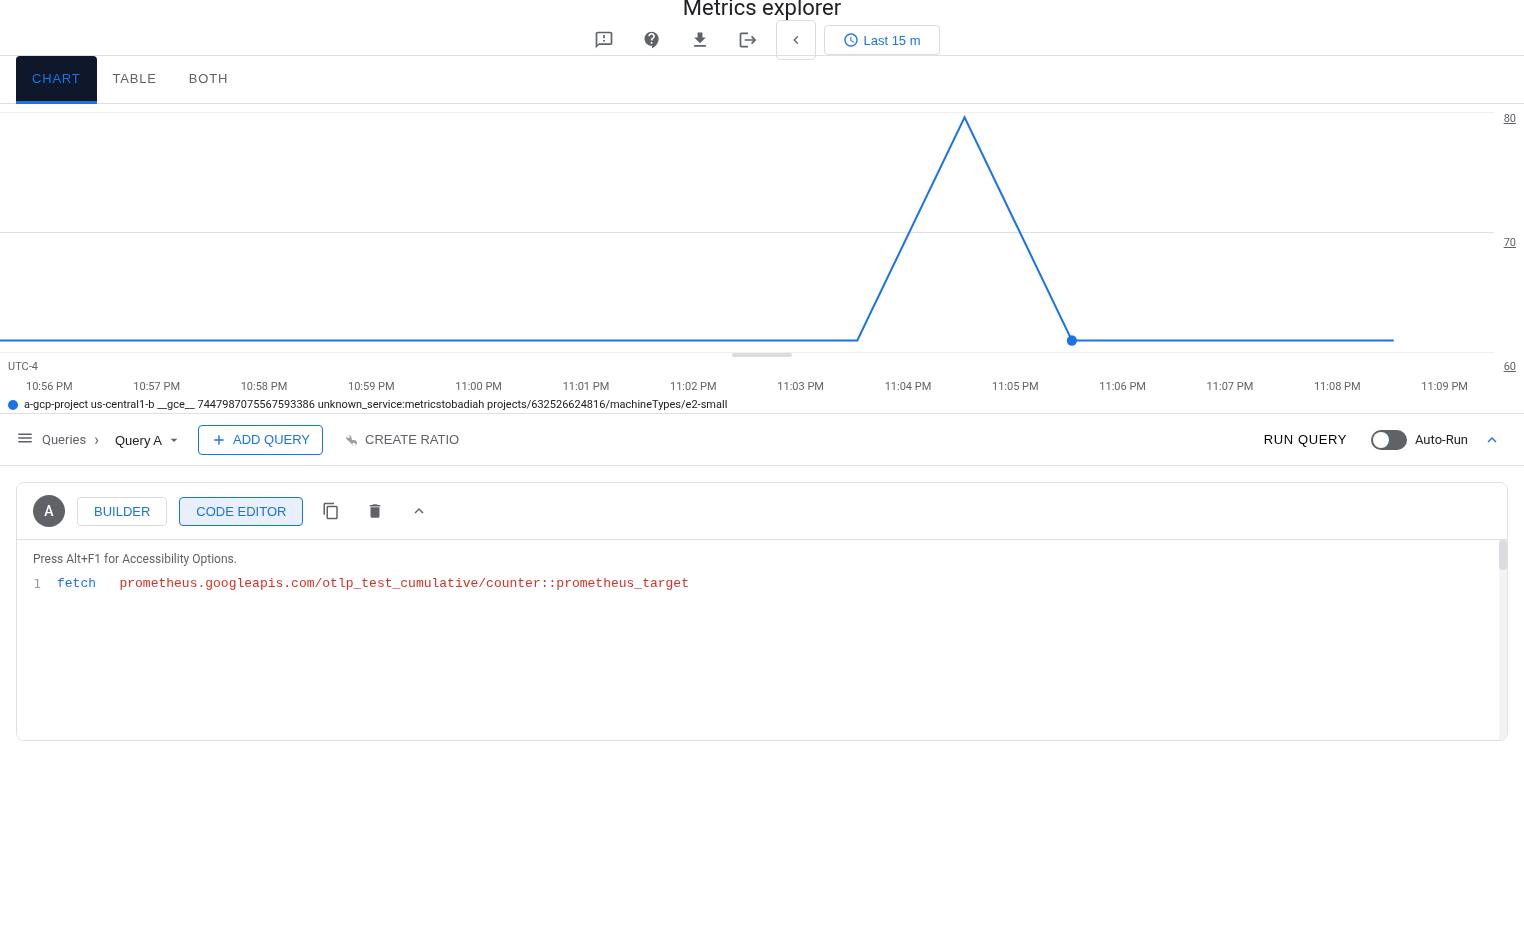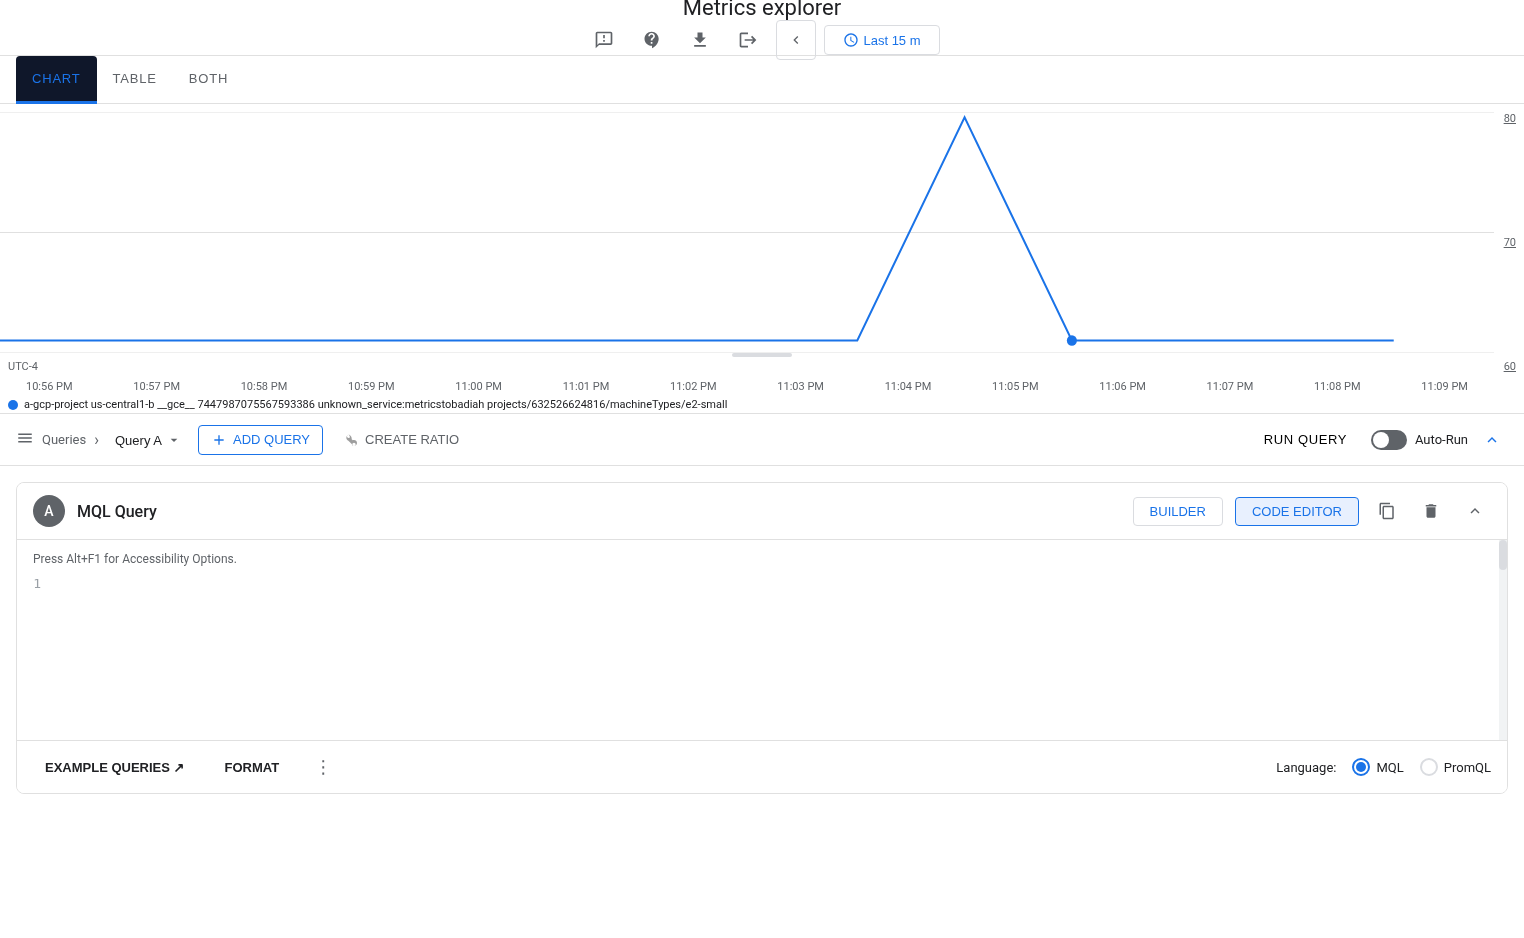--- a/index.html
+++ b/index.html
@@ -331,7 +331,6 @@
 
   <div class="query-panel-header">
     <div class="query-avatar">A</div>
-    <span class="query-title">MQL Query</span>
     <button class="builder-btn">BUILDER</button>
     <button class="code-editor-btn">CODE EDITOR</button>
     <button class="icon-btn-sm" title="Copy">

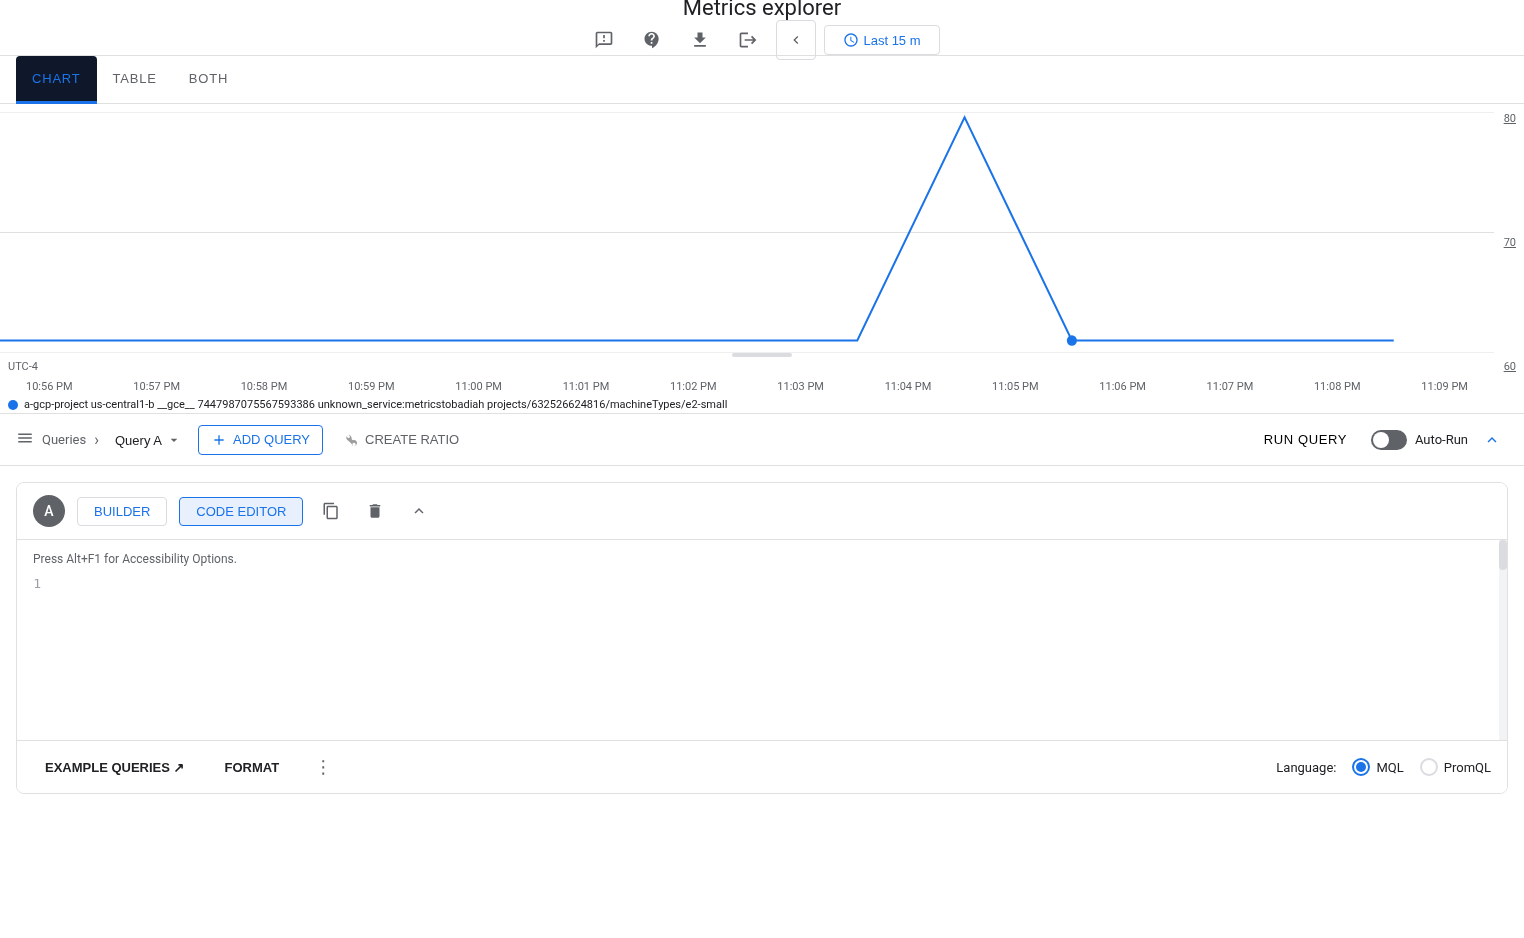--- a/index.html
+++ b/index.html
@@ -354,6 +354,11 @@
     <div class="accessibility-hint">Press Alt+F1 for Accessibility Options.</div>
     <div class="code-line">
       <span class="line-num">1</span>
+      <span class="line-content">
+        <span class="code-keyword">fetch</span>
+        <span>&nbsp;</span>
+        <span class="code-url">prometheus.googleapis.com/otlp_test_cumulative/counter::prometheus_target</span>
+      </span>
     </div>
     <div class="editor-scrollbar">
       <div class="editor-scrollbar-thumb"></div>

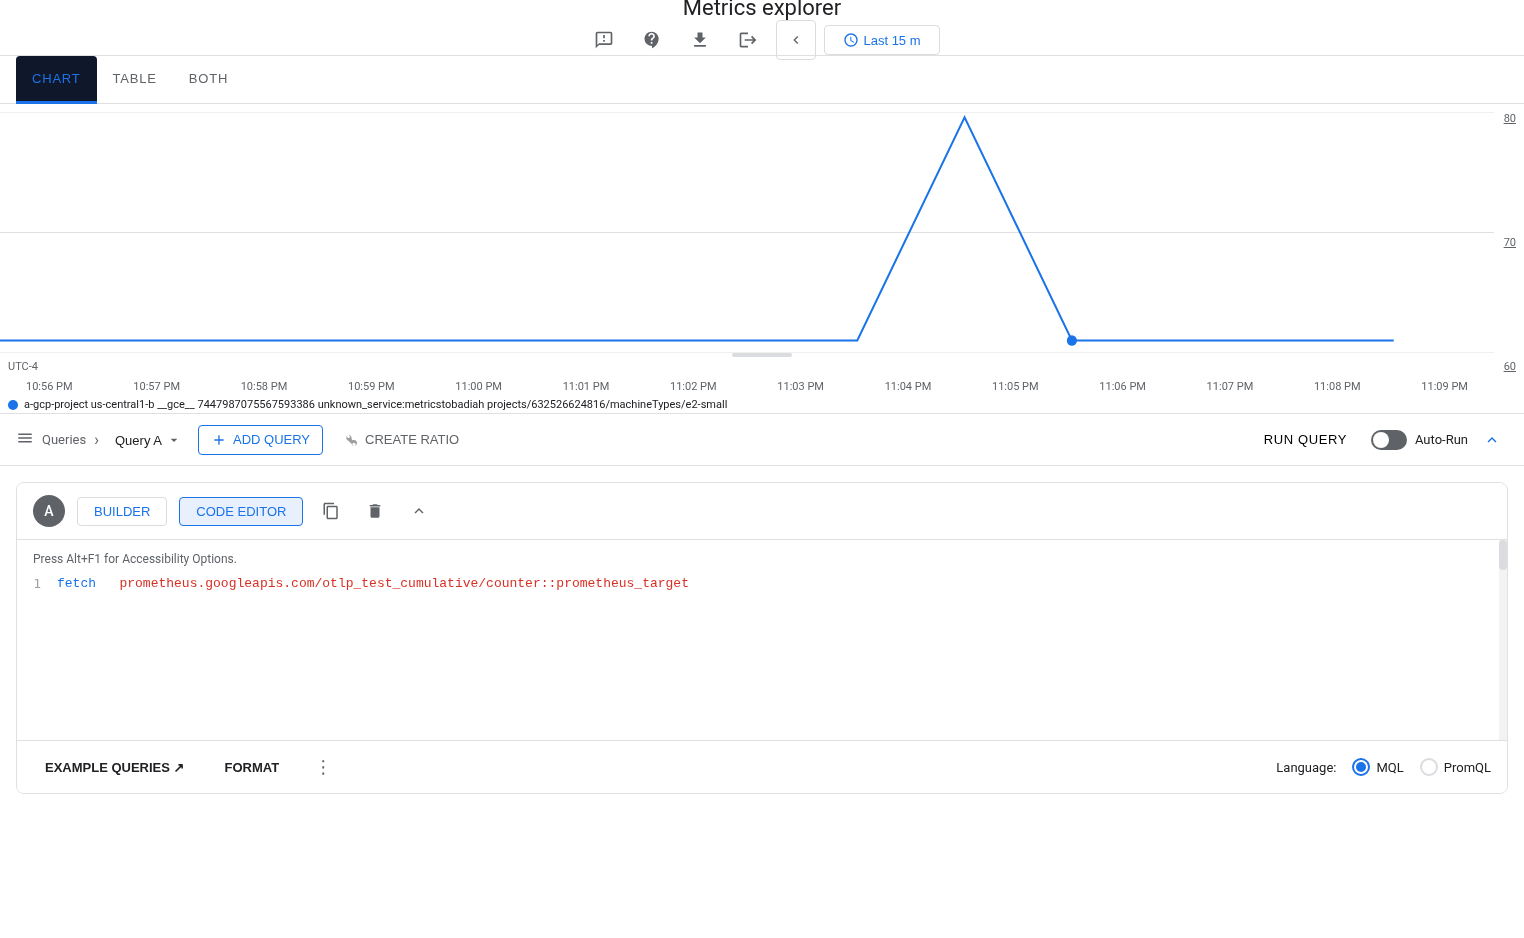--- a/index.html
+++ b/index.html
@@ -365,24 +365,6 @@
     </div>
   </div>
 
-  <div class="query-panel-footer">
-    <button class="example-queries-btn">EXAMPLE QUERIES ↗</button>
-    <button class="format-btn">FORMAT</button>
-    <button class="more-btn" title="More options">⋮</button>
-    <div class="language-selector">
-      <span>Language:</span>
-      <label class="radio-option">
-        <div class="radio-circle selected">
-          <div class="radio-inner"></div>
-        </div>
-        <span>MQL</span>
-      </label>
-      <label class="radio-option">
-        <div class="radio-circle"></div>
-        <span>PromQL</span>
-      </label>
-    </div>
-  </div>
 </div>
 
 </body></html>

